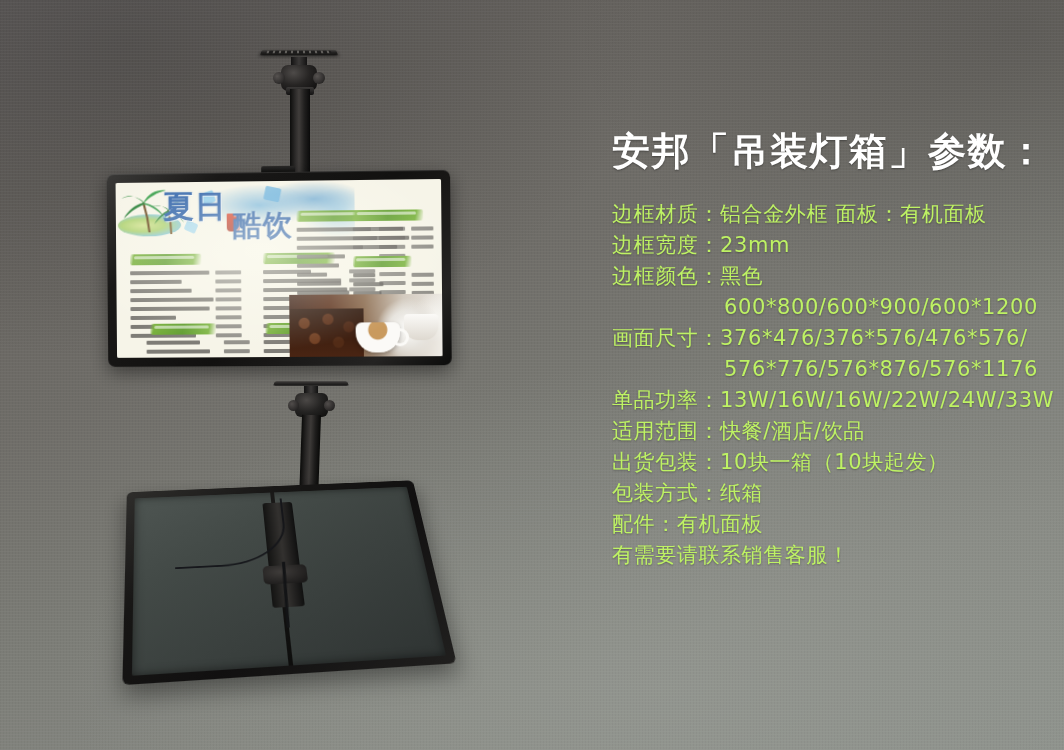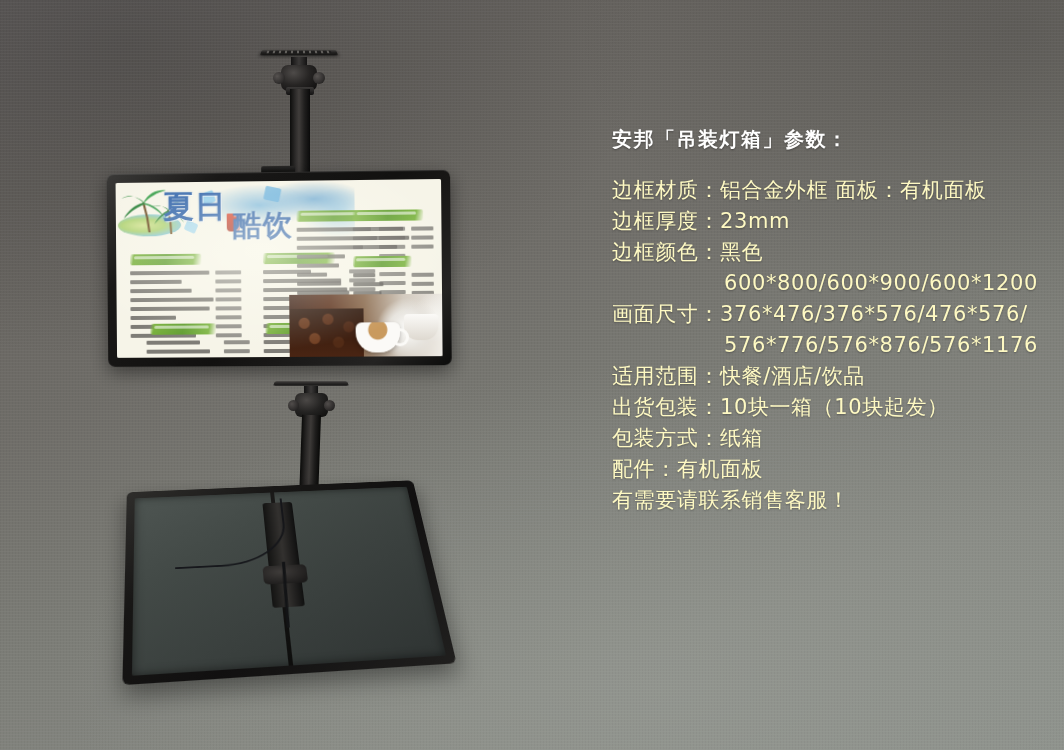--- a/index.html
+++ b/index.html
@@ -302,7 +302,7 @@
     width: 430px;
   }
   .spec-title {
-    font-size: 20px;
+    font-size: 38px;
     font-weight: 700;
     color: #ffffff;
     letter-spacing: 1.5px;

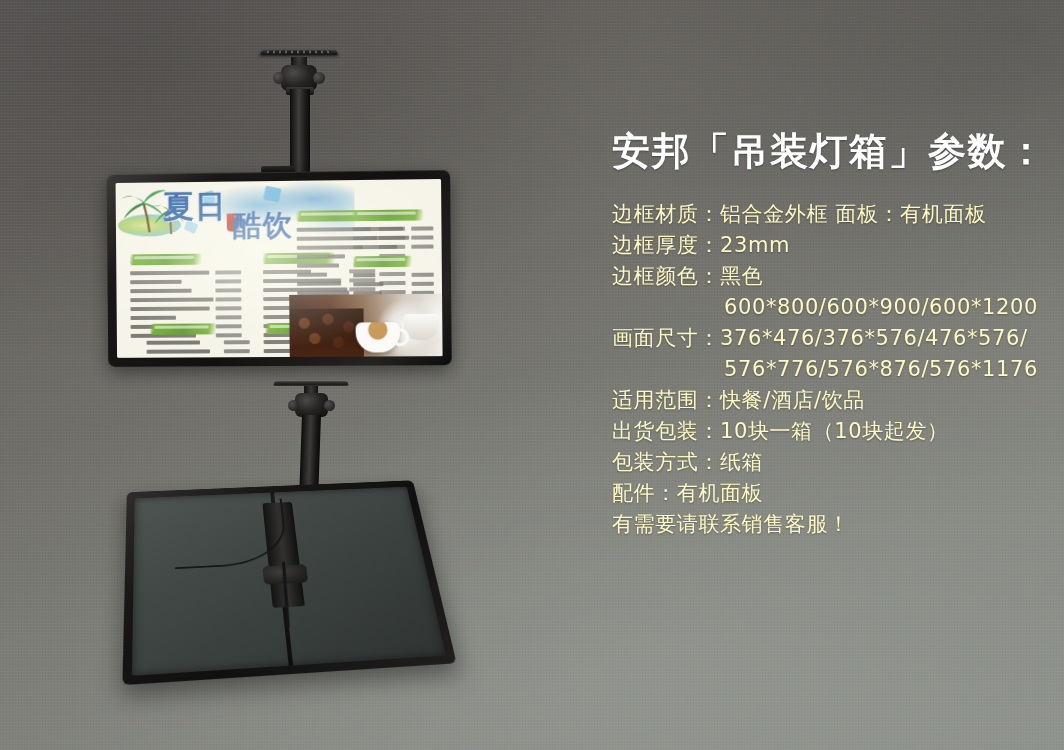--- a/index.html
+++ b/index.html
@@ -314,7 +314,7 @@
   .spec-line {
     font-size: 21px;
     line-height: 31px;
-    color: #fef9c3;
+    color: #bef264;
     letter-spacing: .6px;
     white-space: nowrap;
     text-shadow: 0 1px 2px rgba(0,0,0,.30);

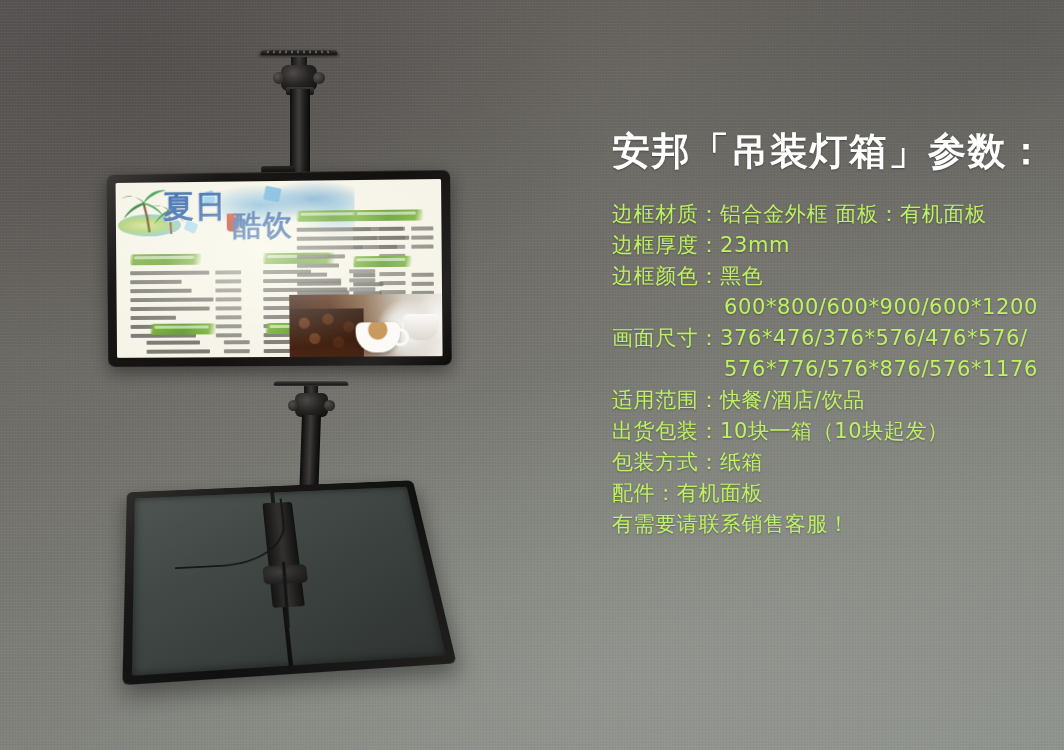--- a/index.html
+++ b/index.html
@@ -610,7 +610,7 @@
     <div class="spec-title">安邦「吊装灯箱」参数：</div>
     <div class="spec-body">
       <div class="spec-line">边框材质：铝合金外框    面板：有机面板</div>
-      <div class="spec-line">边框厚度：23mm</div>
+      <div class="spec-line">边框宽度：23mm</div>
       <div class="spec-line">边框颜色：黑色</div>
       <div class="spec-line cont">600*800/600*900/600*1200</div>
       <div class="spec-line">画面尺寸：376*476/376*576/476*576/</div>

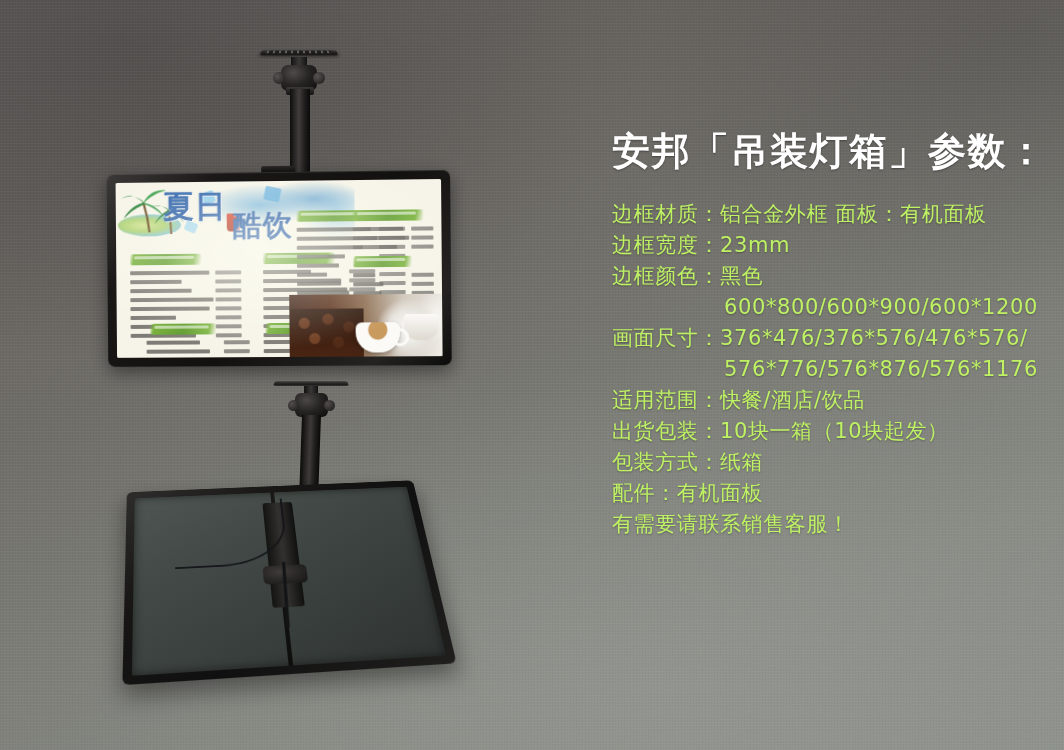--- a/index.html
+++ b/index.html
@@ -615,6 +615,7 @@
       <div class="spec-line cont">600*800/600*900/600*1200</div>
       <div class="spec-line">画面尺寸：376*476/376*576/476*576/</div>
       <div class="spec-line cont">576*776/576*876/576*1176</div>
+      <div class="spec-line">单品功率：13W/16W/16W/22W/24W/33W</div>
       <div class="spec-line">适用范围：快餐/酒店/饮品</div>
       <div class="spec-line">出货包装：10块一箱（10块起发）</div>
       <div class="spec-line">包装方式：纸箱</div>

